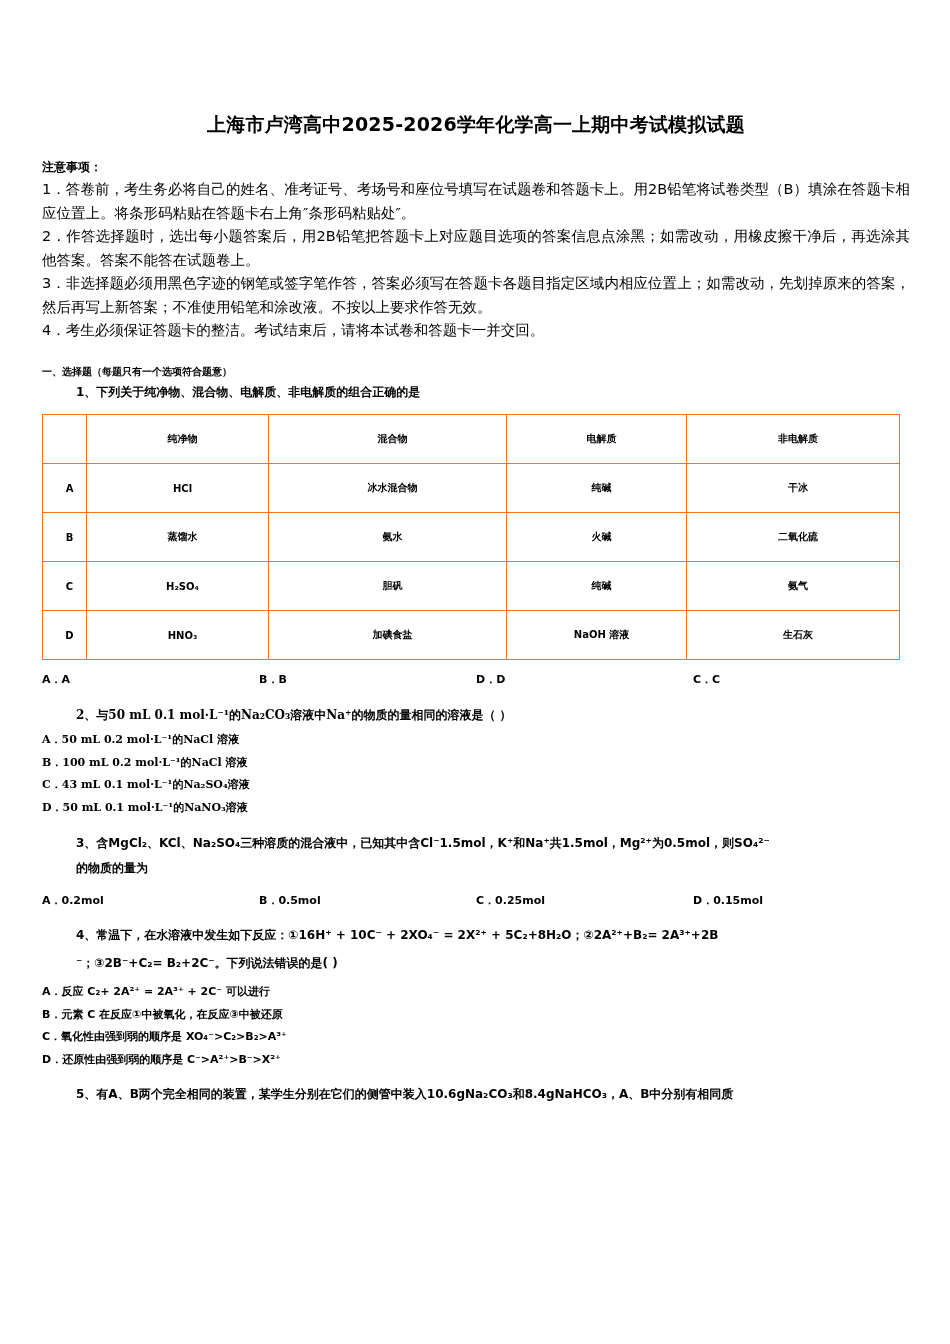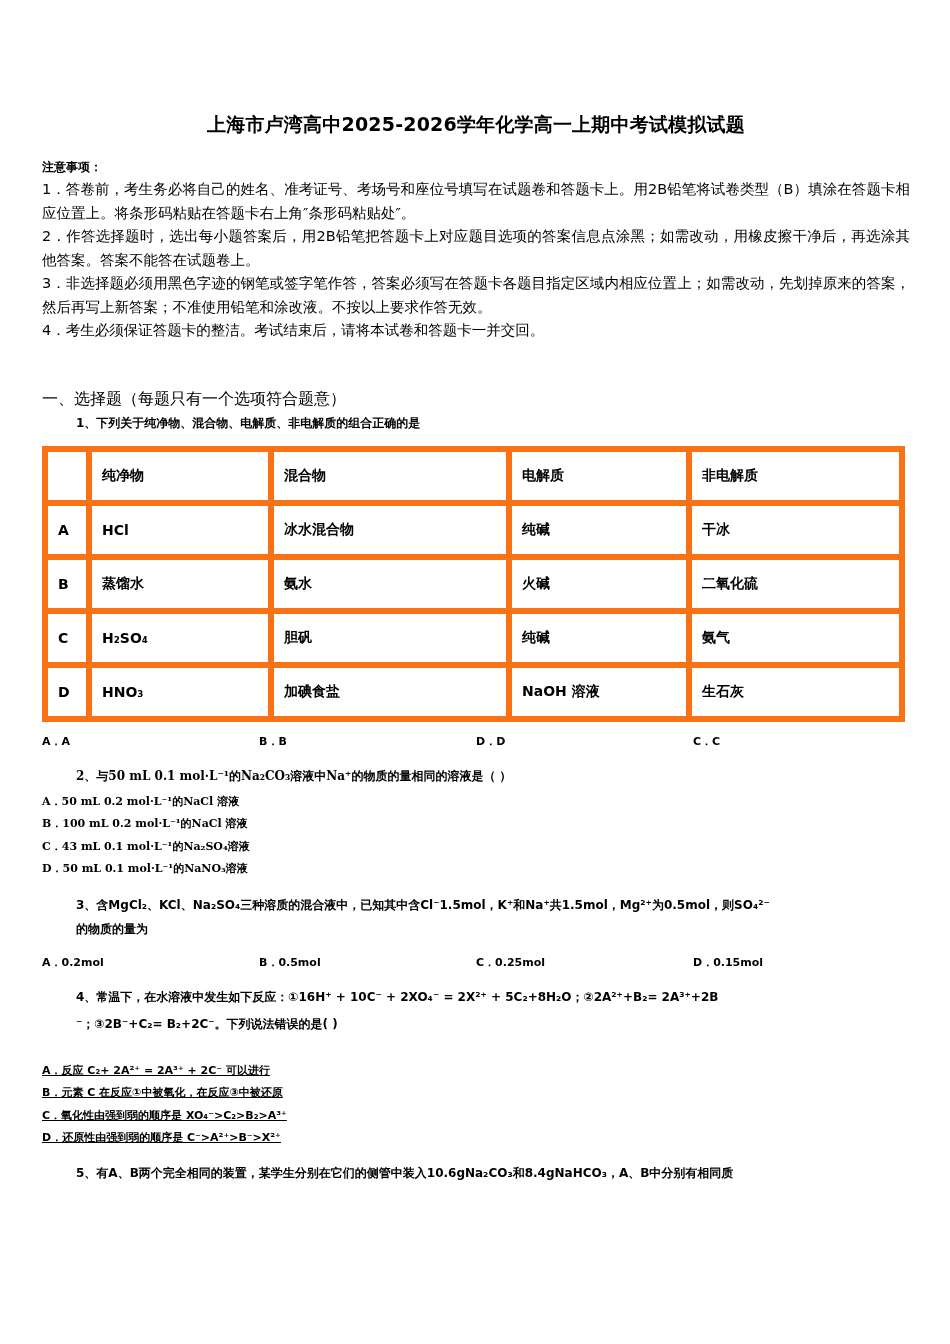--- a/index.html
+++ b/index.html
@@ -59,9 +59,9 @@
 
   
   .section-head {
-    margin-top: 43px;
-    font-size: 16px;
-    font-weight: normal;
+    margin-top: 21px;
+    font-size: 10px;
+    font-weight: bold;
     line-height: 1.6;
   }
   .q-stem {

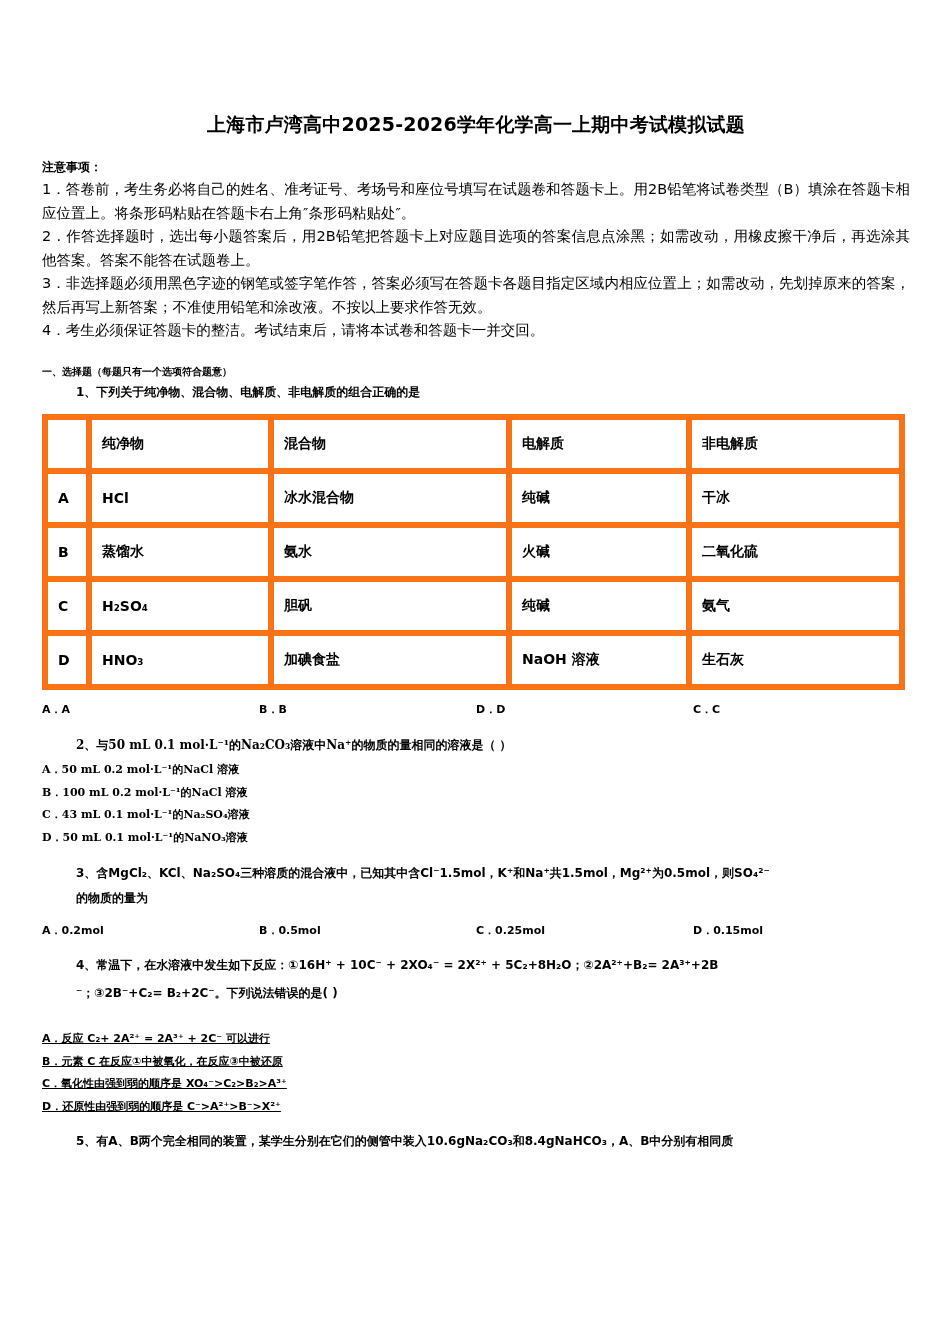--- a/index.html
+++ b/index.html
@@ -86,13 +86,14 @@
     table-layout: fixed;
   }
   table.qtable td {
-    border: 6px solid #f97316;
+    border: 1px solid #f97316;
     height: 48px;
     padding: 0 0 0 10px;
-    font-size: 14px;
+    font-size: 10px;
     font-weight: bold;
     vertical-align: middle;
     font-family: "DejaVu Sans", "Liberation Sans", sans-serif;
+    text-align: center;
   }
   .col-label { width: 44px; }
   .col-a { width: 182px; }

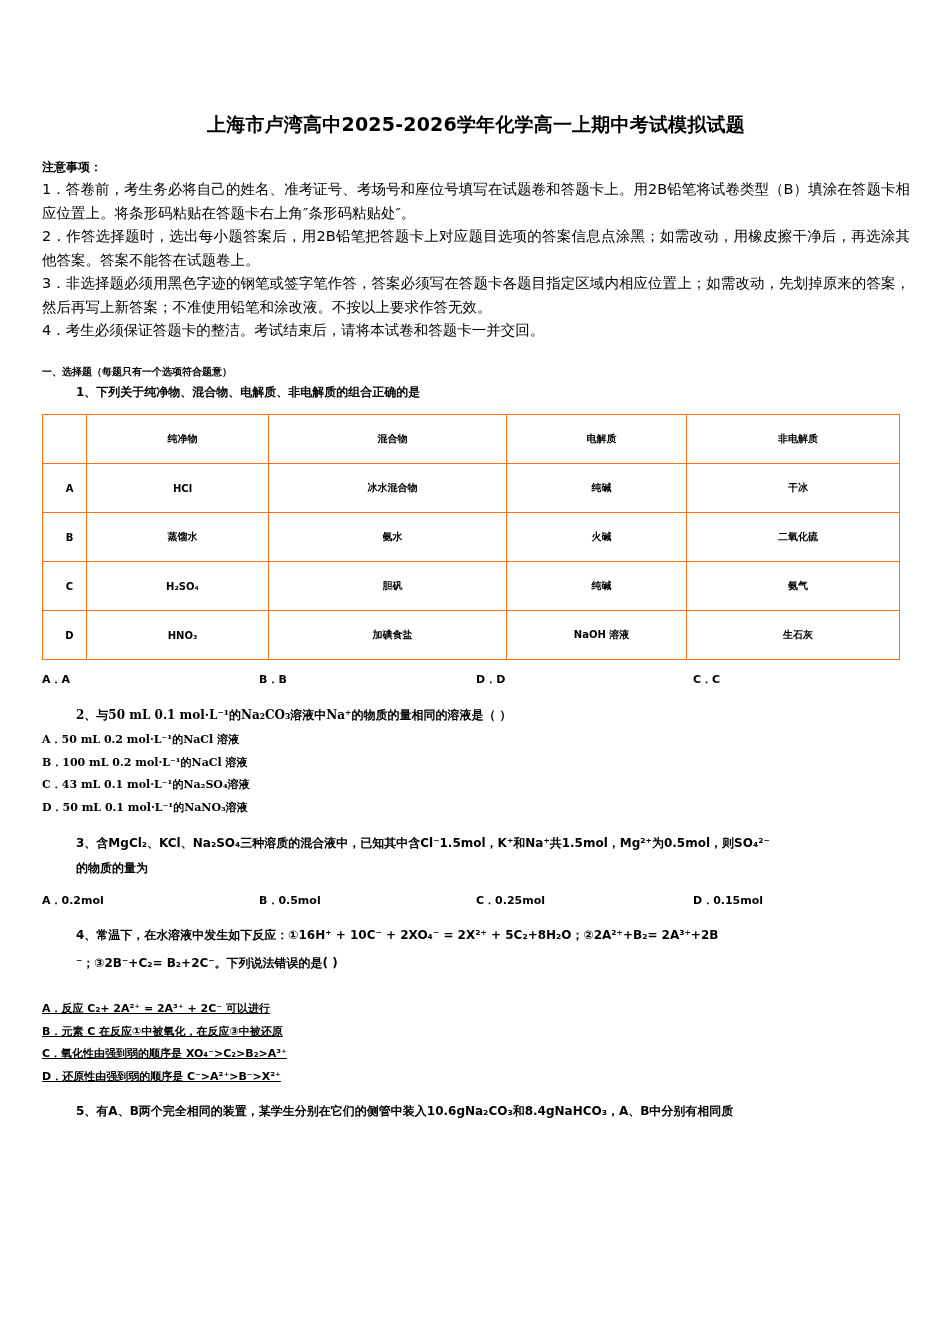--- a/index.html
+++ b/index.html
@@ -216,7 +216,7 @@
     <div class="q-stem" style="margin-top:13px;">4、常温下，在水溶液中发生如下反应：①16H⁺ + 10C⁻ + 2XO₄⁻ = 2X²⁺ + 5C₂+8H₂O；②2A²⁺+B₂= 2A³⁺+2B</div>
     <div class="q-stem" style="margin-top:7px;">⁻；③2B⁻+C₂= B₂+2C⁻。下列说法错误的是(    )</div>
 
-    <div class="opt-list" style="margin-top:25px;text-decoration:underline;">
+    <div class="opt-list" style="margin-top:8px;">
       <div class="opt">A．反应 C₂+ 2A²⁺ = 2A³⁺ + 2C⁻ 可以进行</div>
       <div class="opt">B．元素 C 在反应①中被氧化，在反应③中被还原</div>
       <div class="opt">C．氧化性由强到弱的顺序是 XO₄⁻&gt;C₂&gt;B₂&gt;A³⁺</div>

